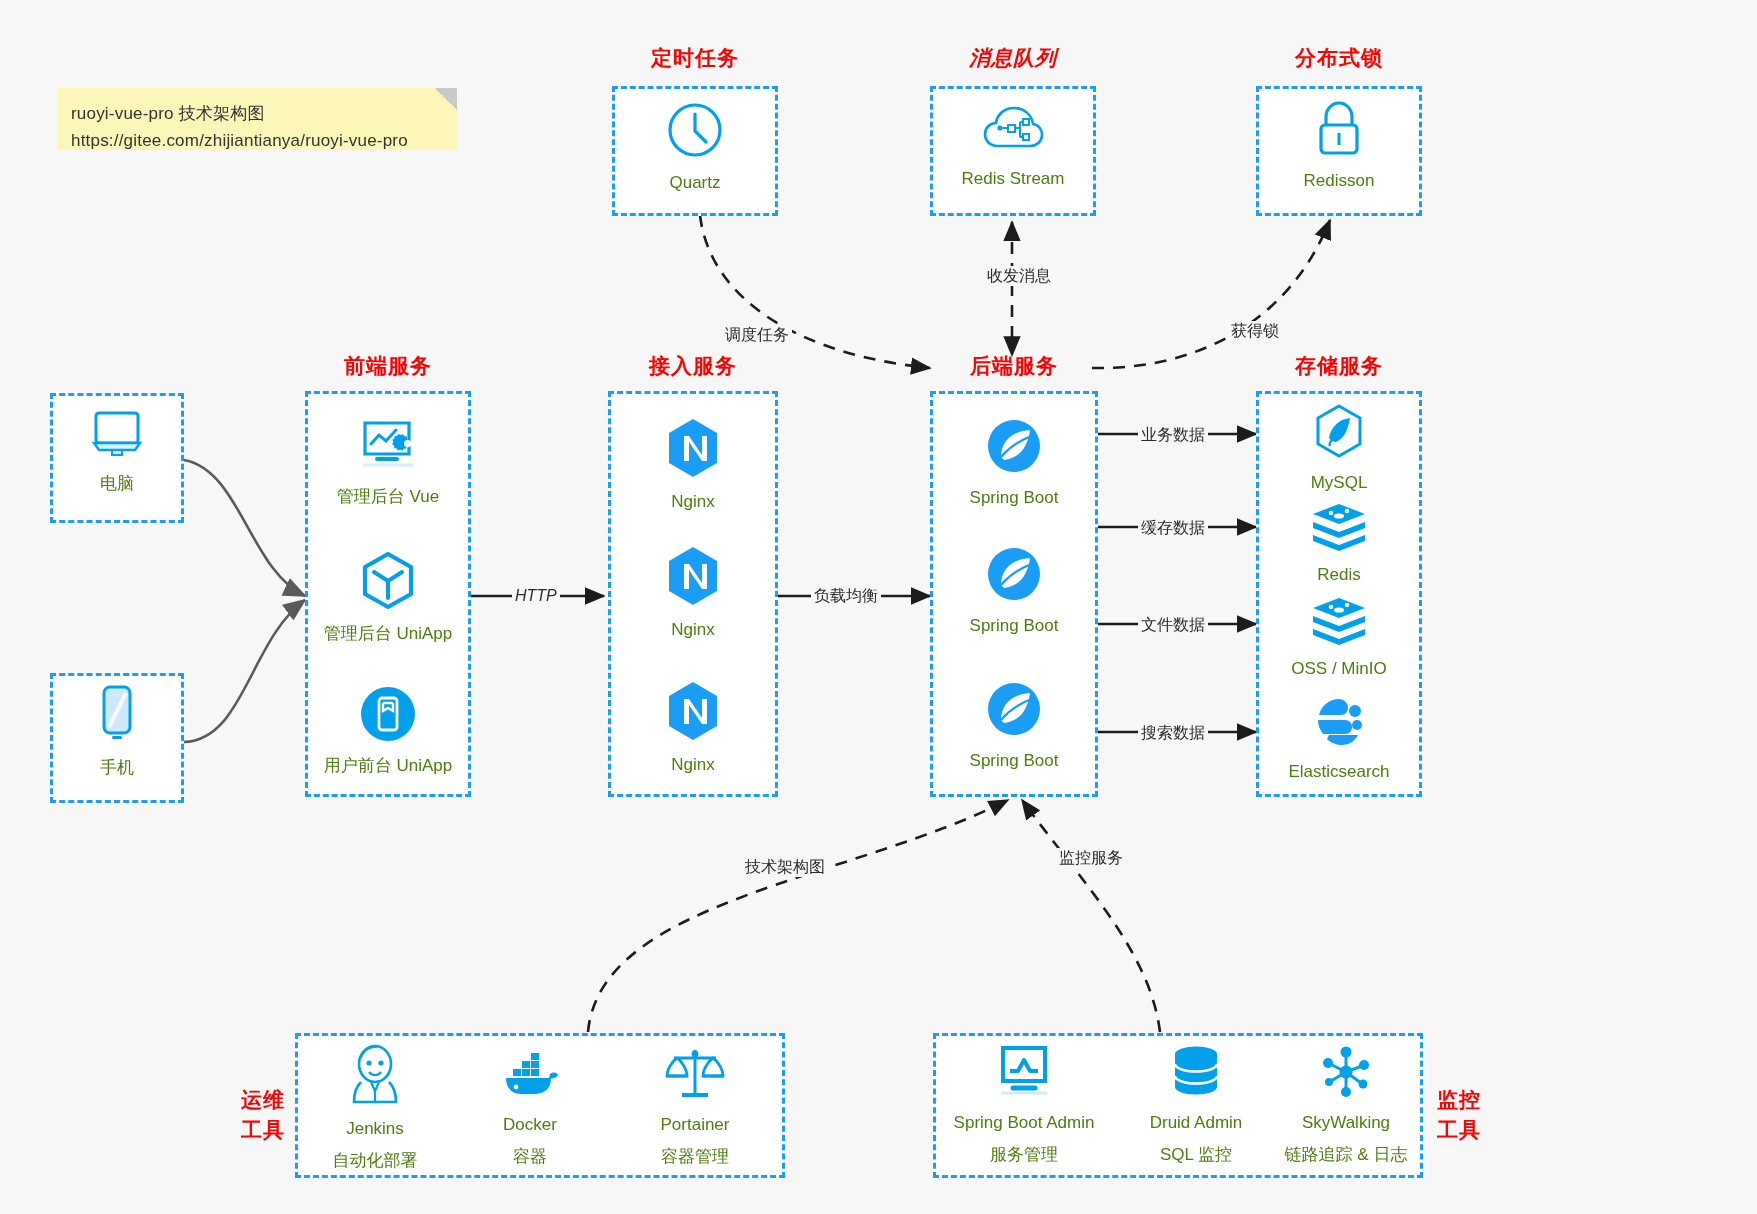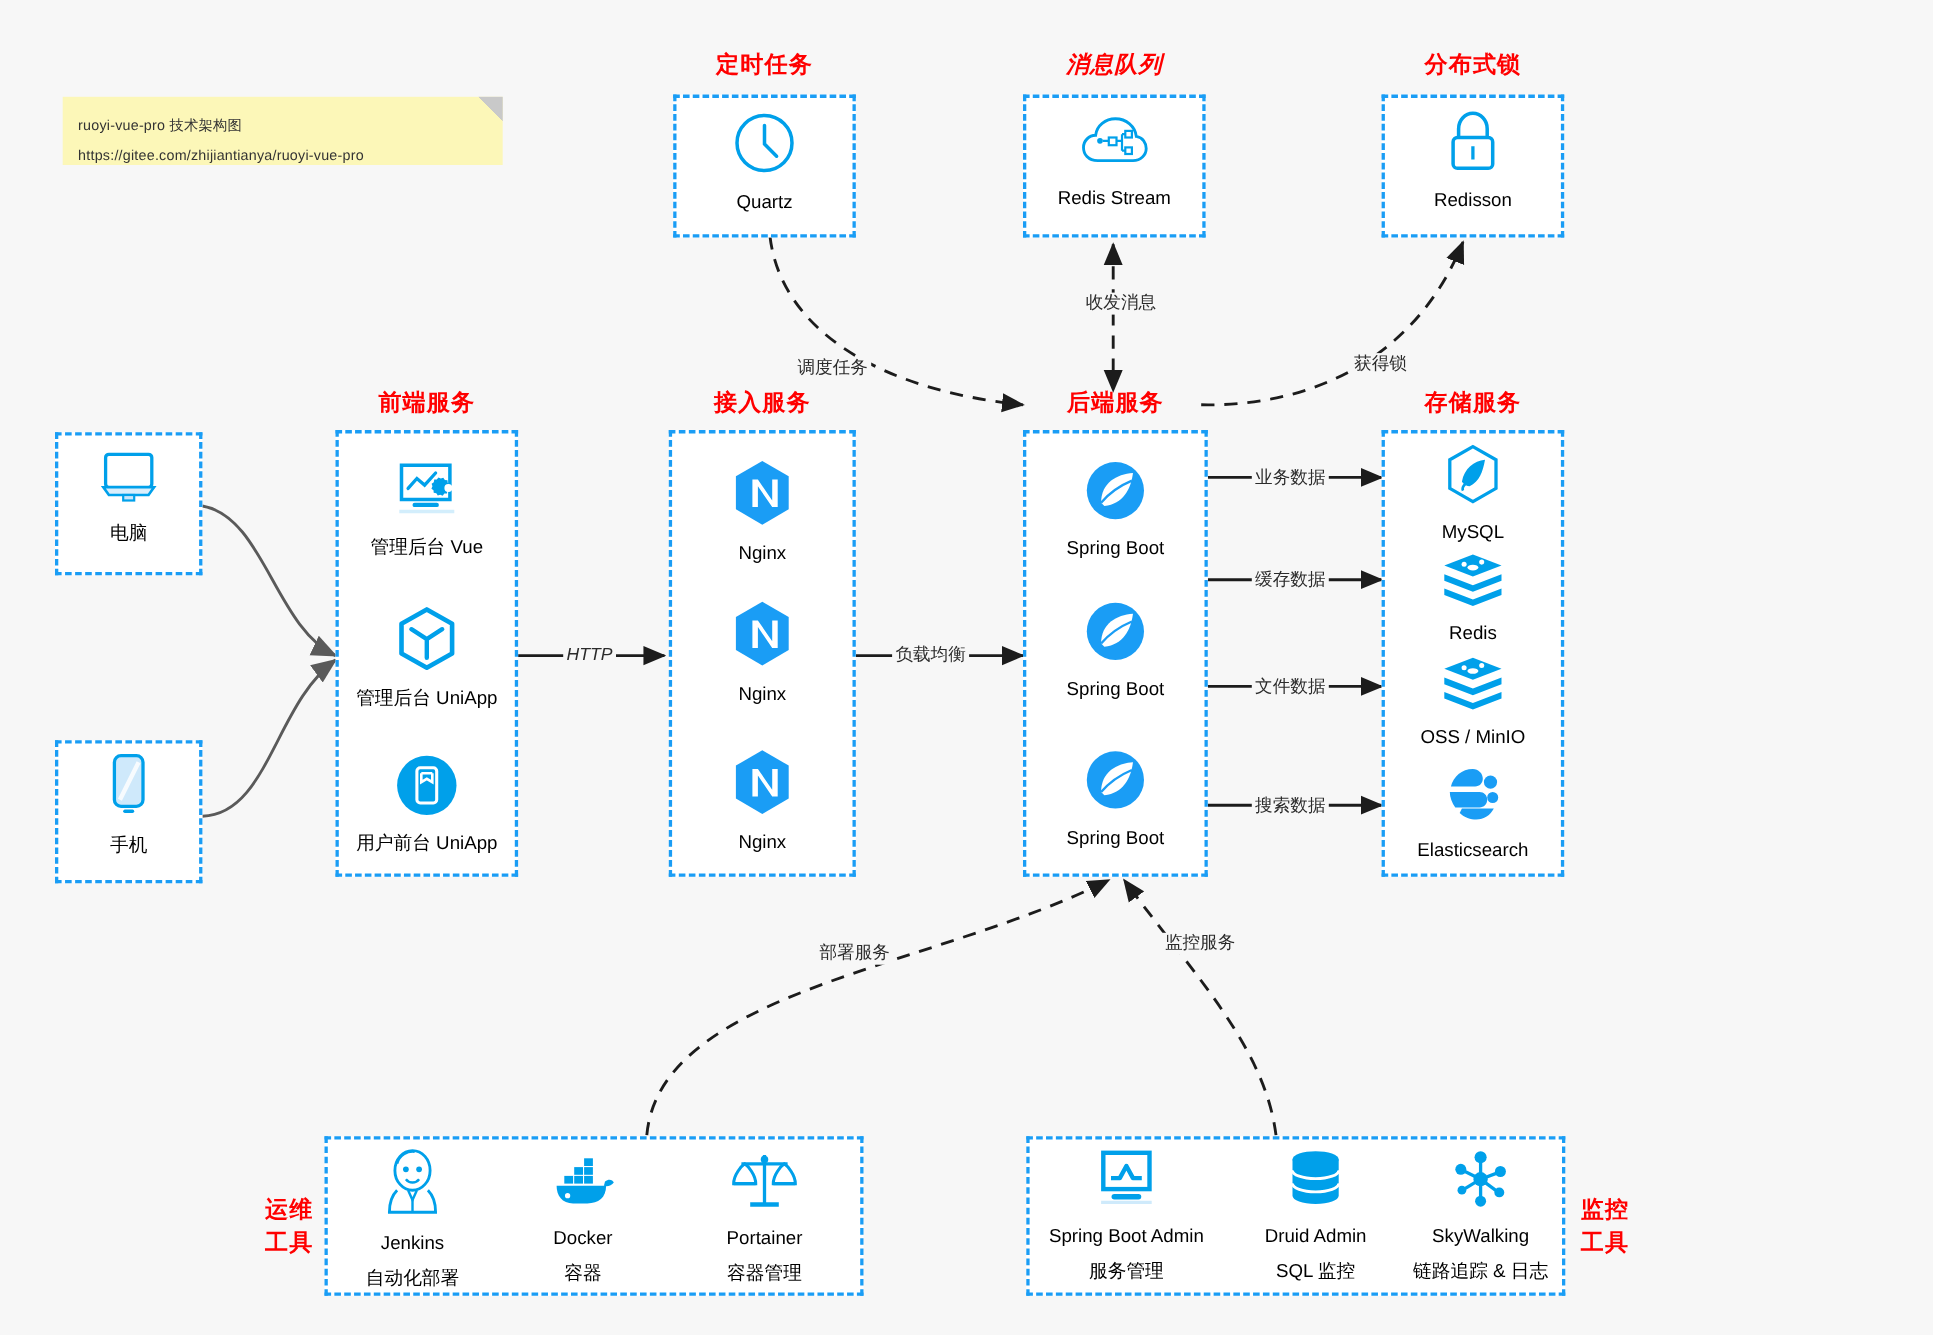--- a/index.html
+++ b/index.html
@@ -18,7 +18,7 @@
     position:absolute;left:57px;top:88px;width:400px;height:62px;
     background:#fcf7b8;
     padding:12px 14px 0 14px;box-sizing:border-box;
-    font-size:13px;line-height:27px;color:#333;
+    font-size:17px;line-height:27px;color:#333;
     letter-spacing:.2px;
   }
   .note .fold{

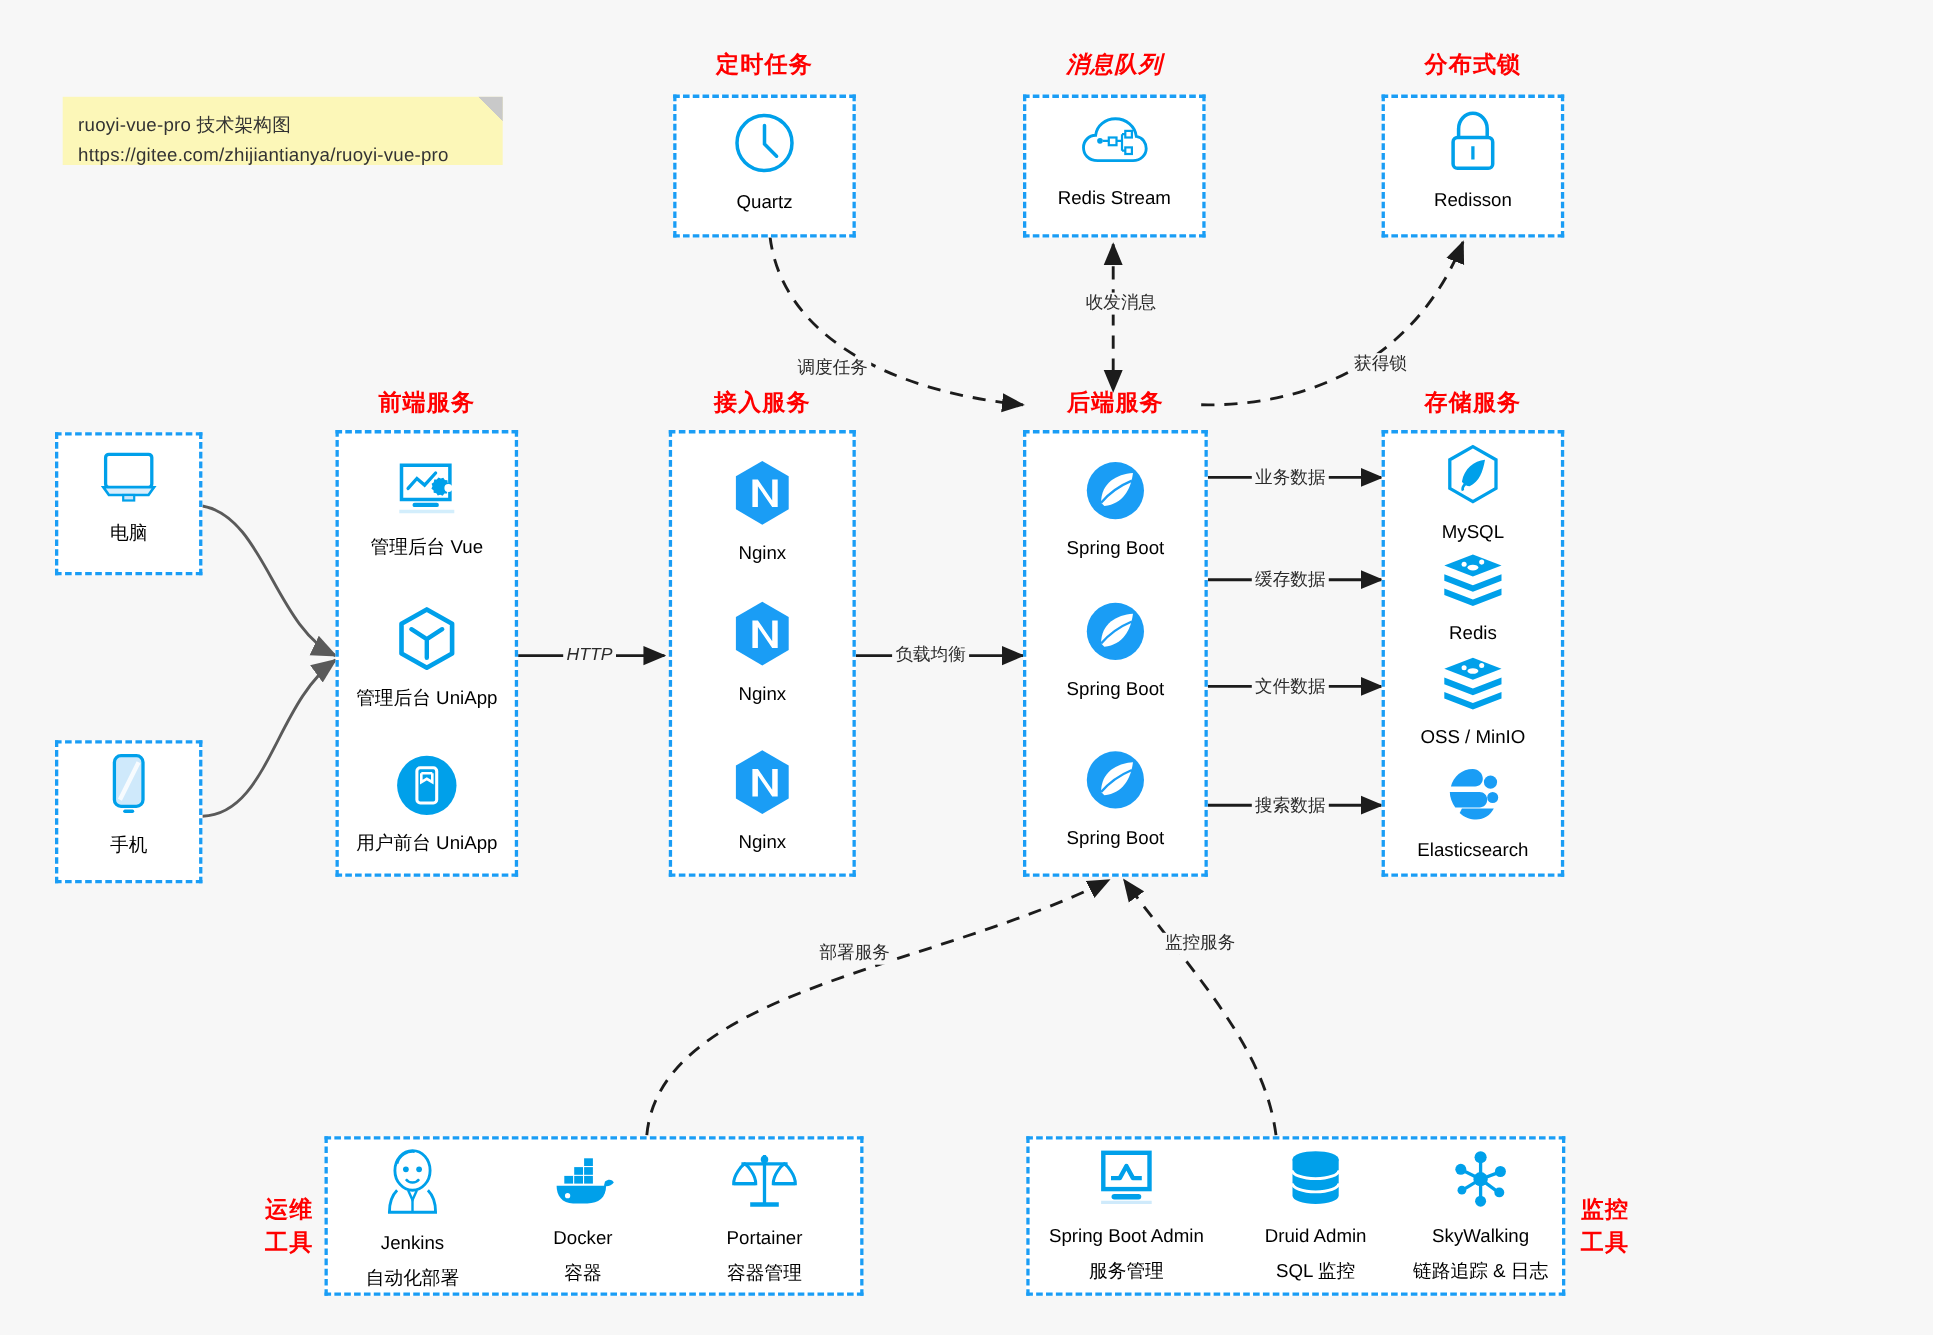--- a/index.html
+++ b/index.html
@@ -43,7 +43,7 @@
   .node{position:absolute;text-align:center;}
   .node .ico{display:block;margin:0 auto;}
   .node .lbl{
-    display:block;font-size:17px;color:#000000;margin-top:6px;
+    display:block;font-size:17px;color:#4d7c0f;margin-top:6px;
     line-height:25px;white-space:nowrap;
   }
   .node .lbl.two{line-height:26px;}

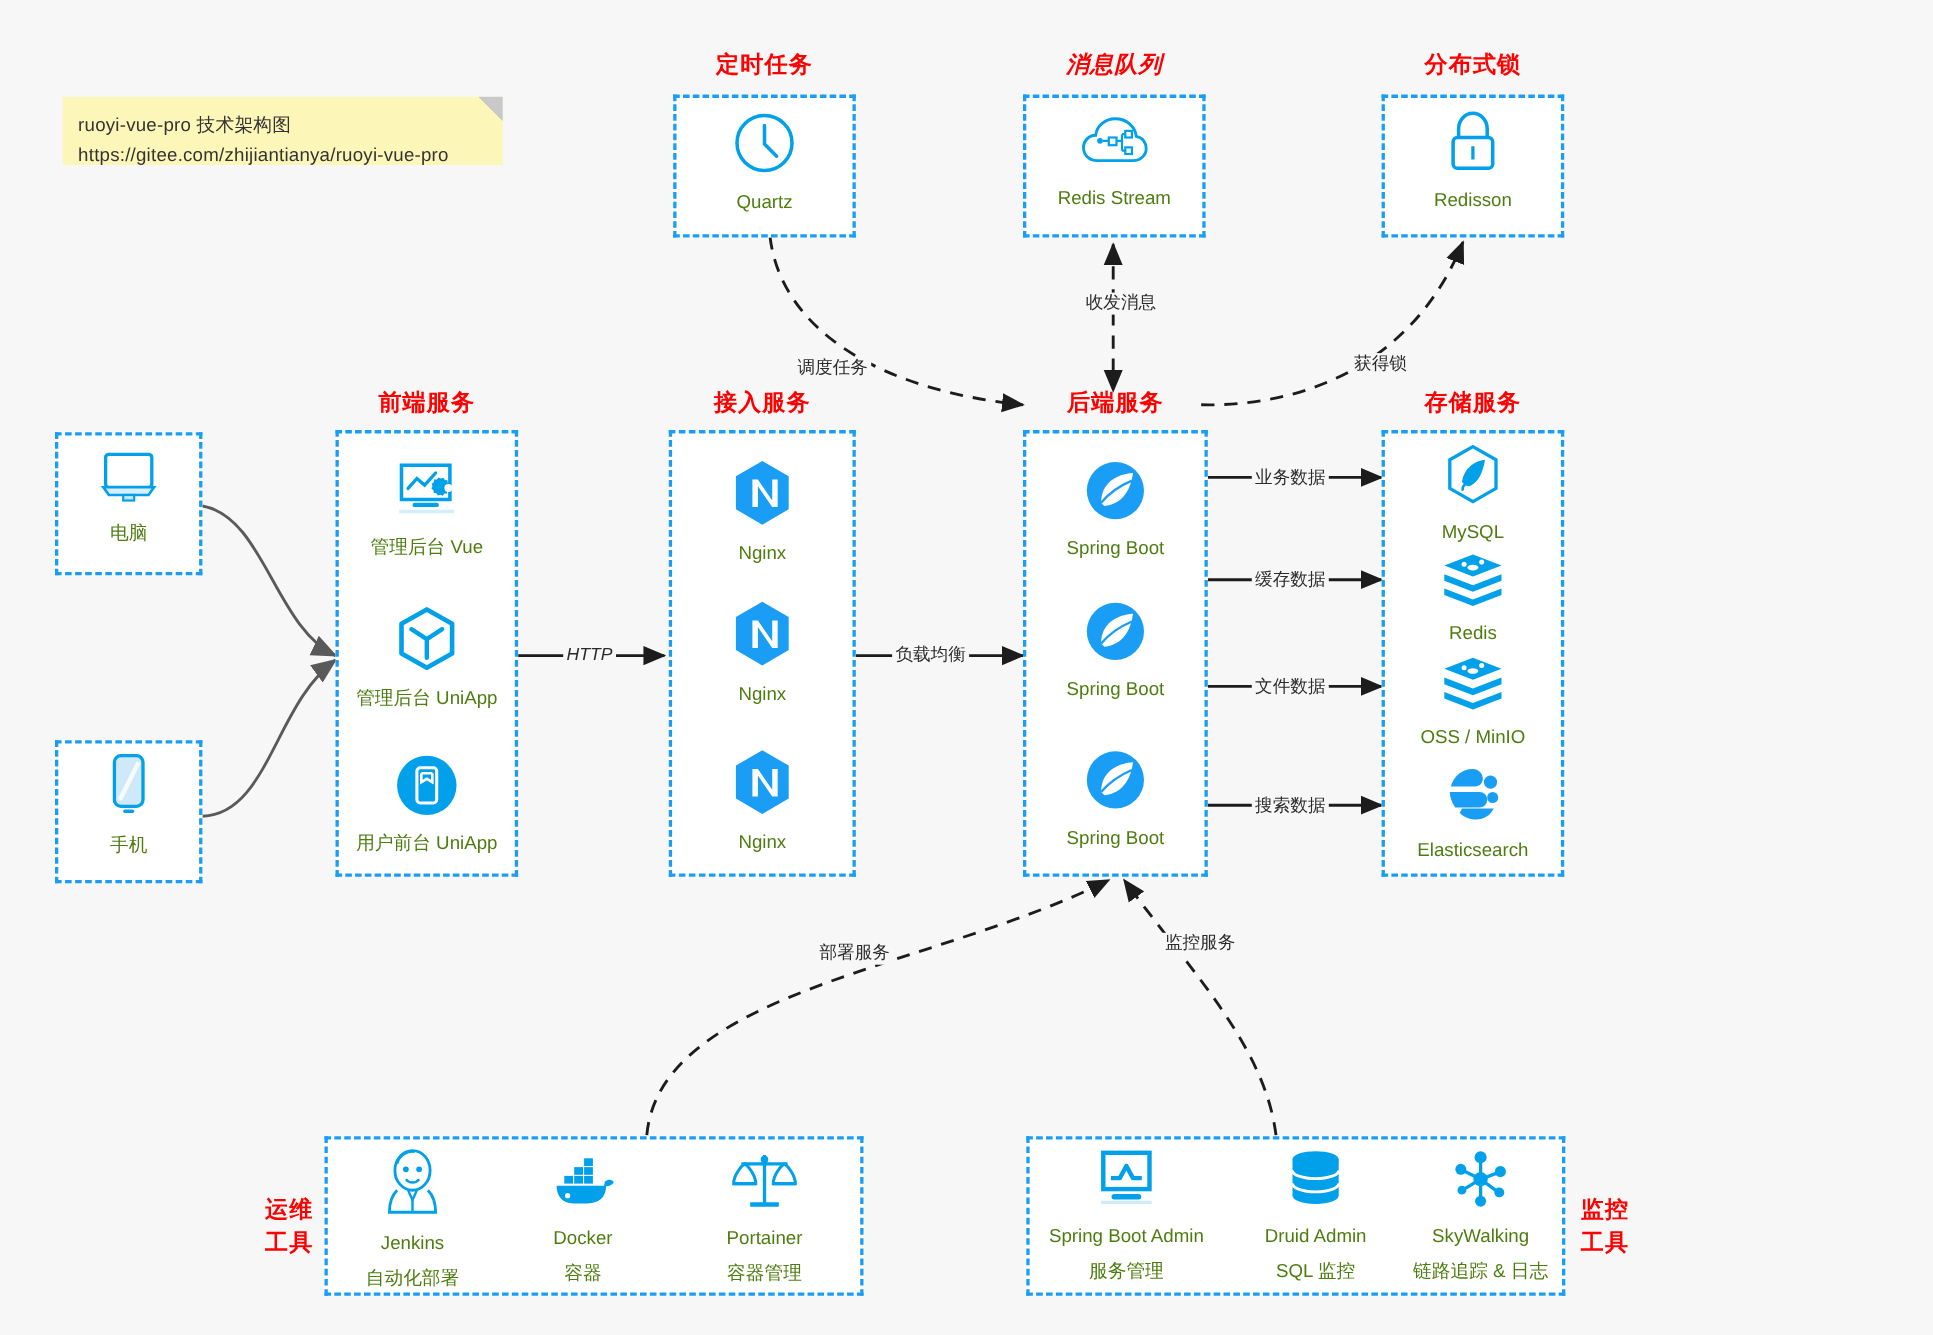--- a/index.html
+++ b/index.html
@@ -137,7 +137,7 @@
   <div class="elabel" style="left:1138px;top:518px;">缓存数据</div>
   <div class="elabel" style="left:1138px;top:615px;">文件数据</div>
   <div class="elabel" style="left:1138px;top:723px;">搜索数据</div>
-  <div class="elabel" style="left:742px;top:857px;">部署服务</div>
+  <div class="elabel" style="left:742px;top:857px;">技术架构图</div>
   <div class="elabel" style="left:1056px;top:848px;">监控服务</div>
 
   <div class="gtitle" style="left:612px;top:44px;width:166px;">定时任务</div>

